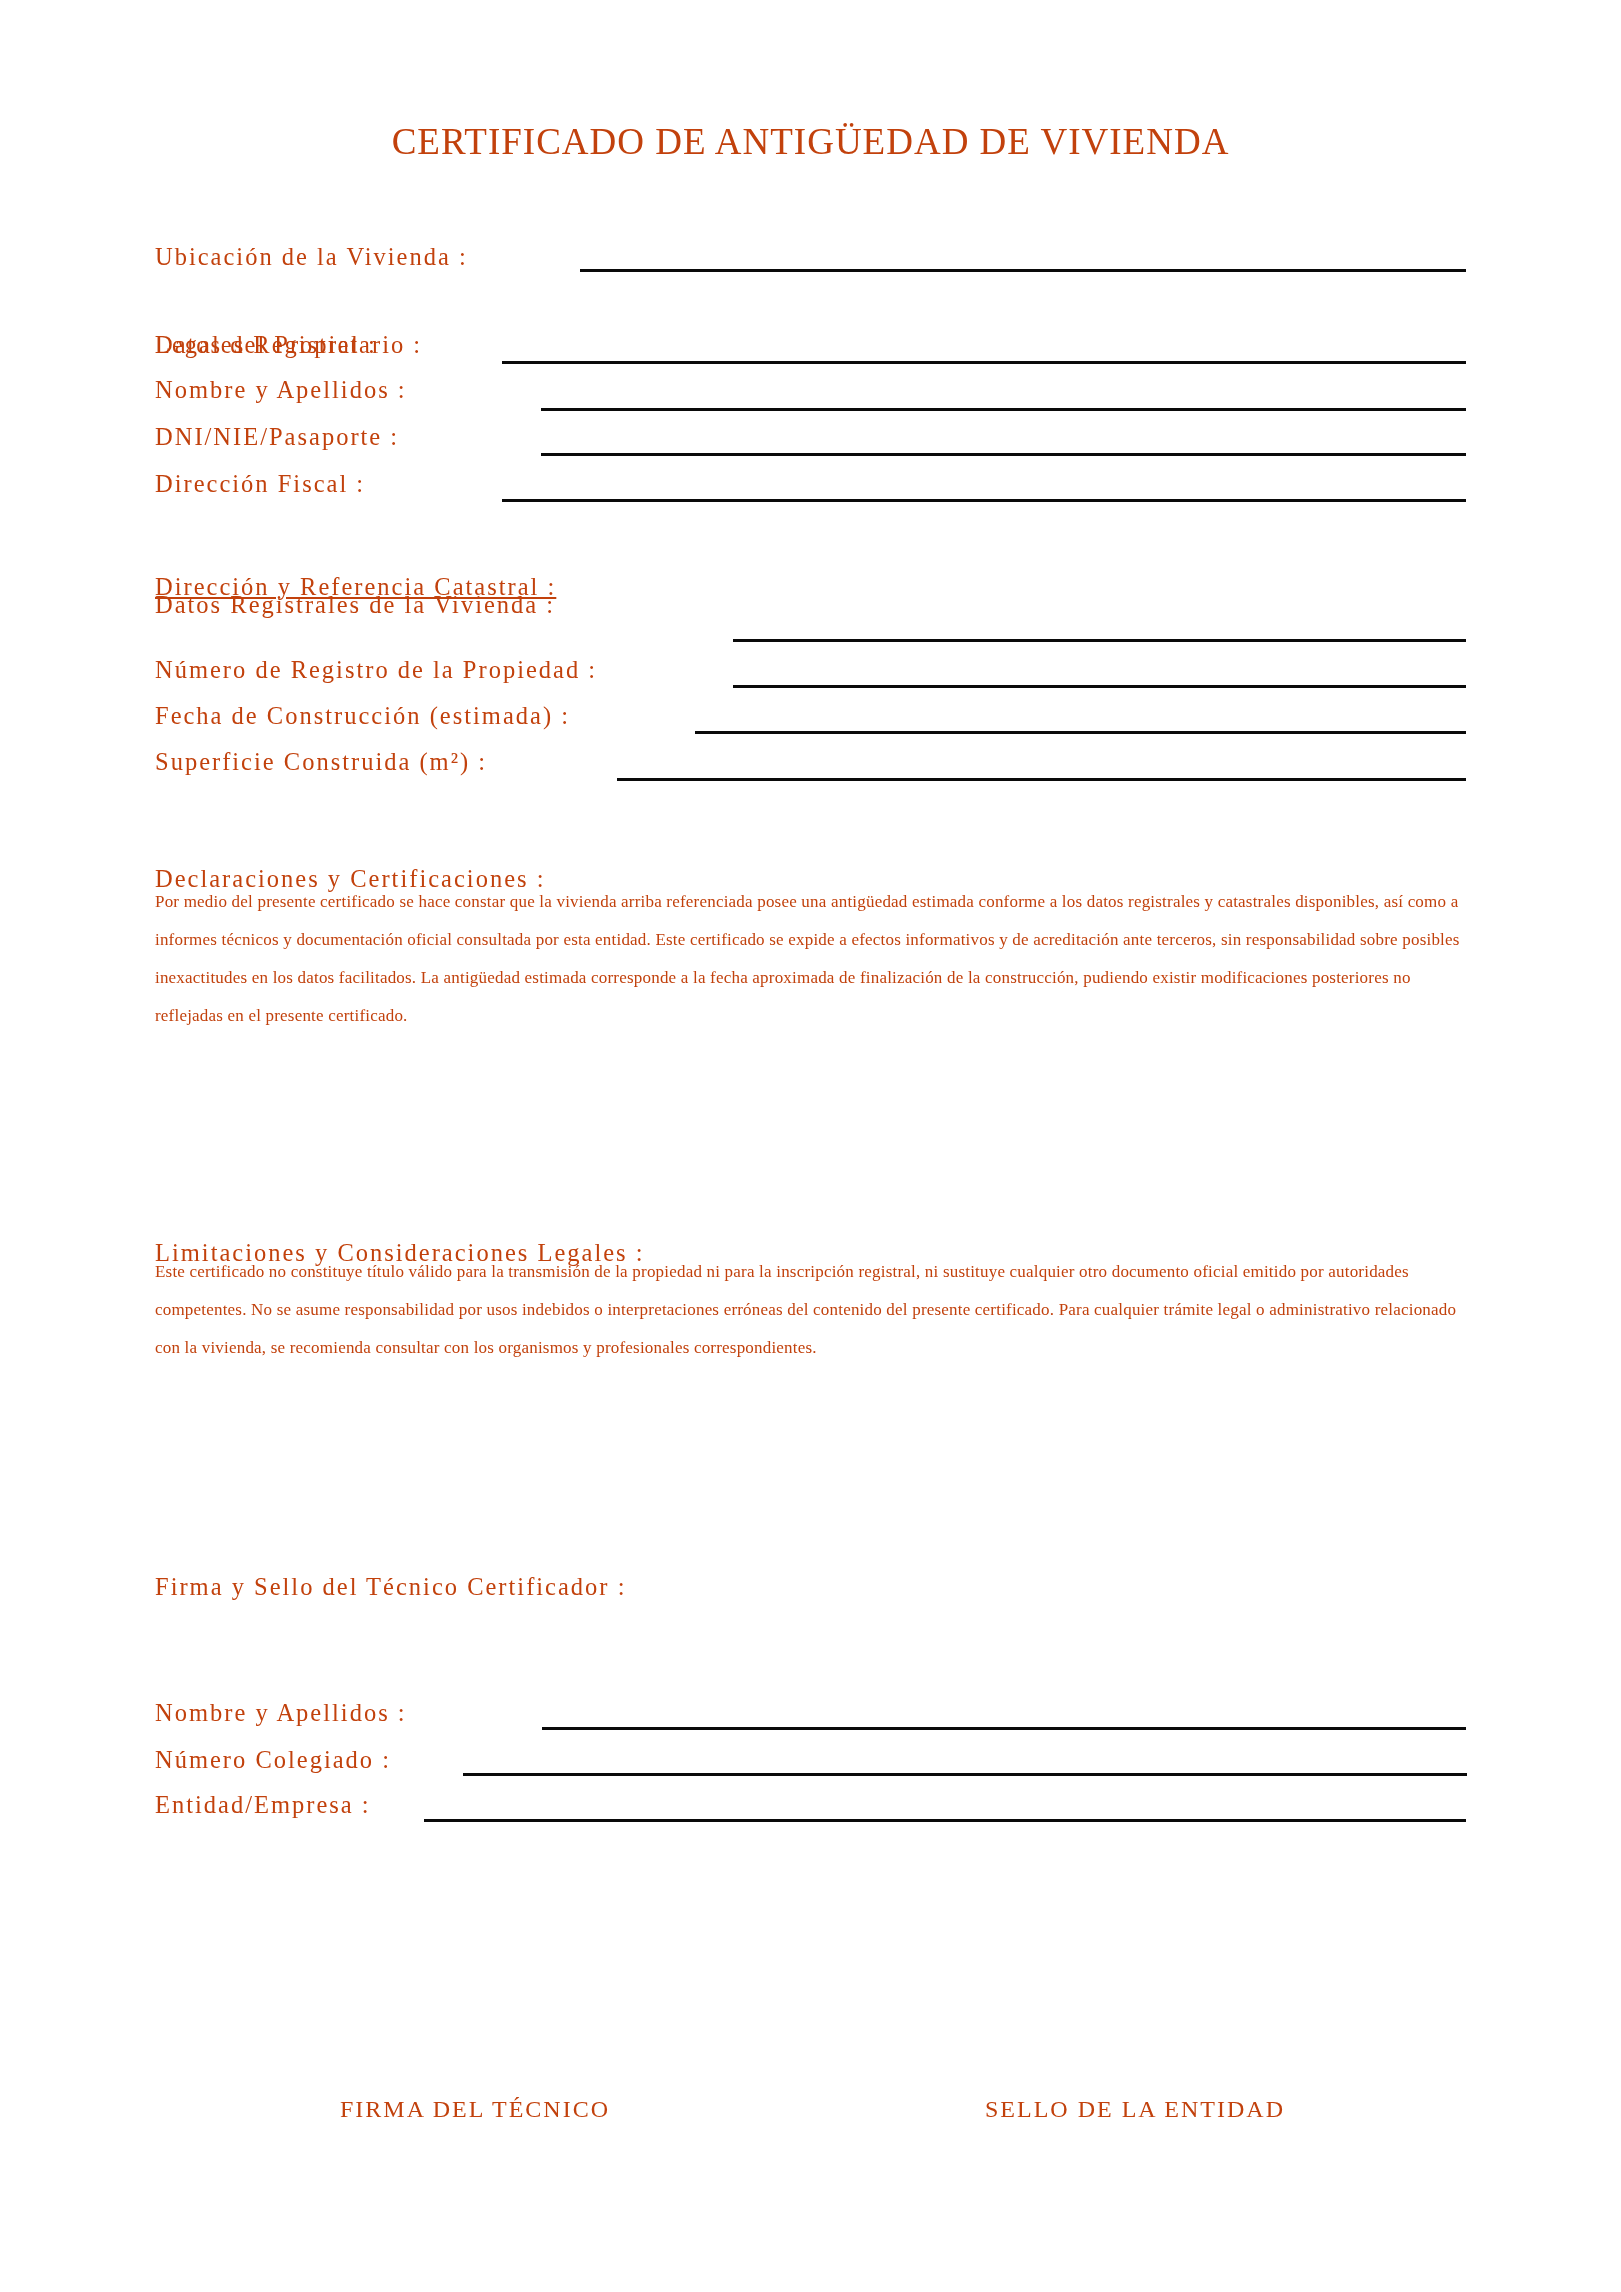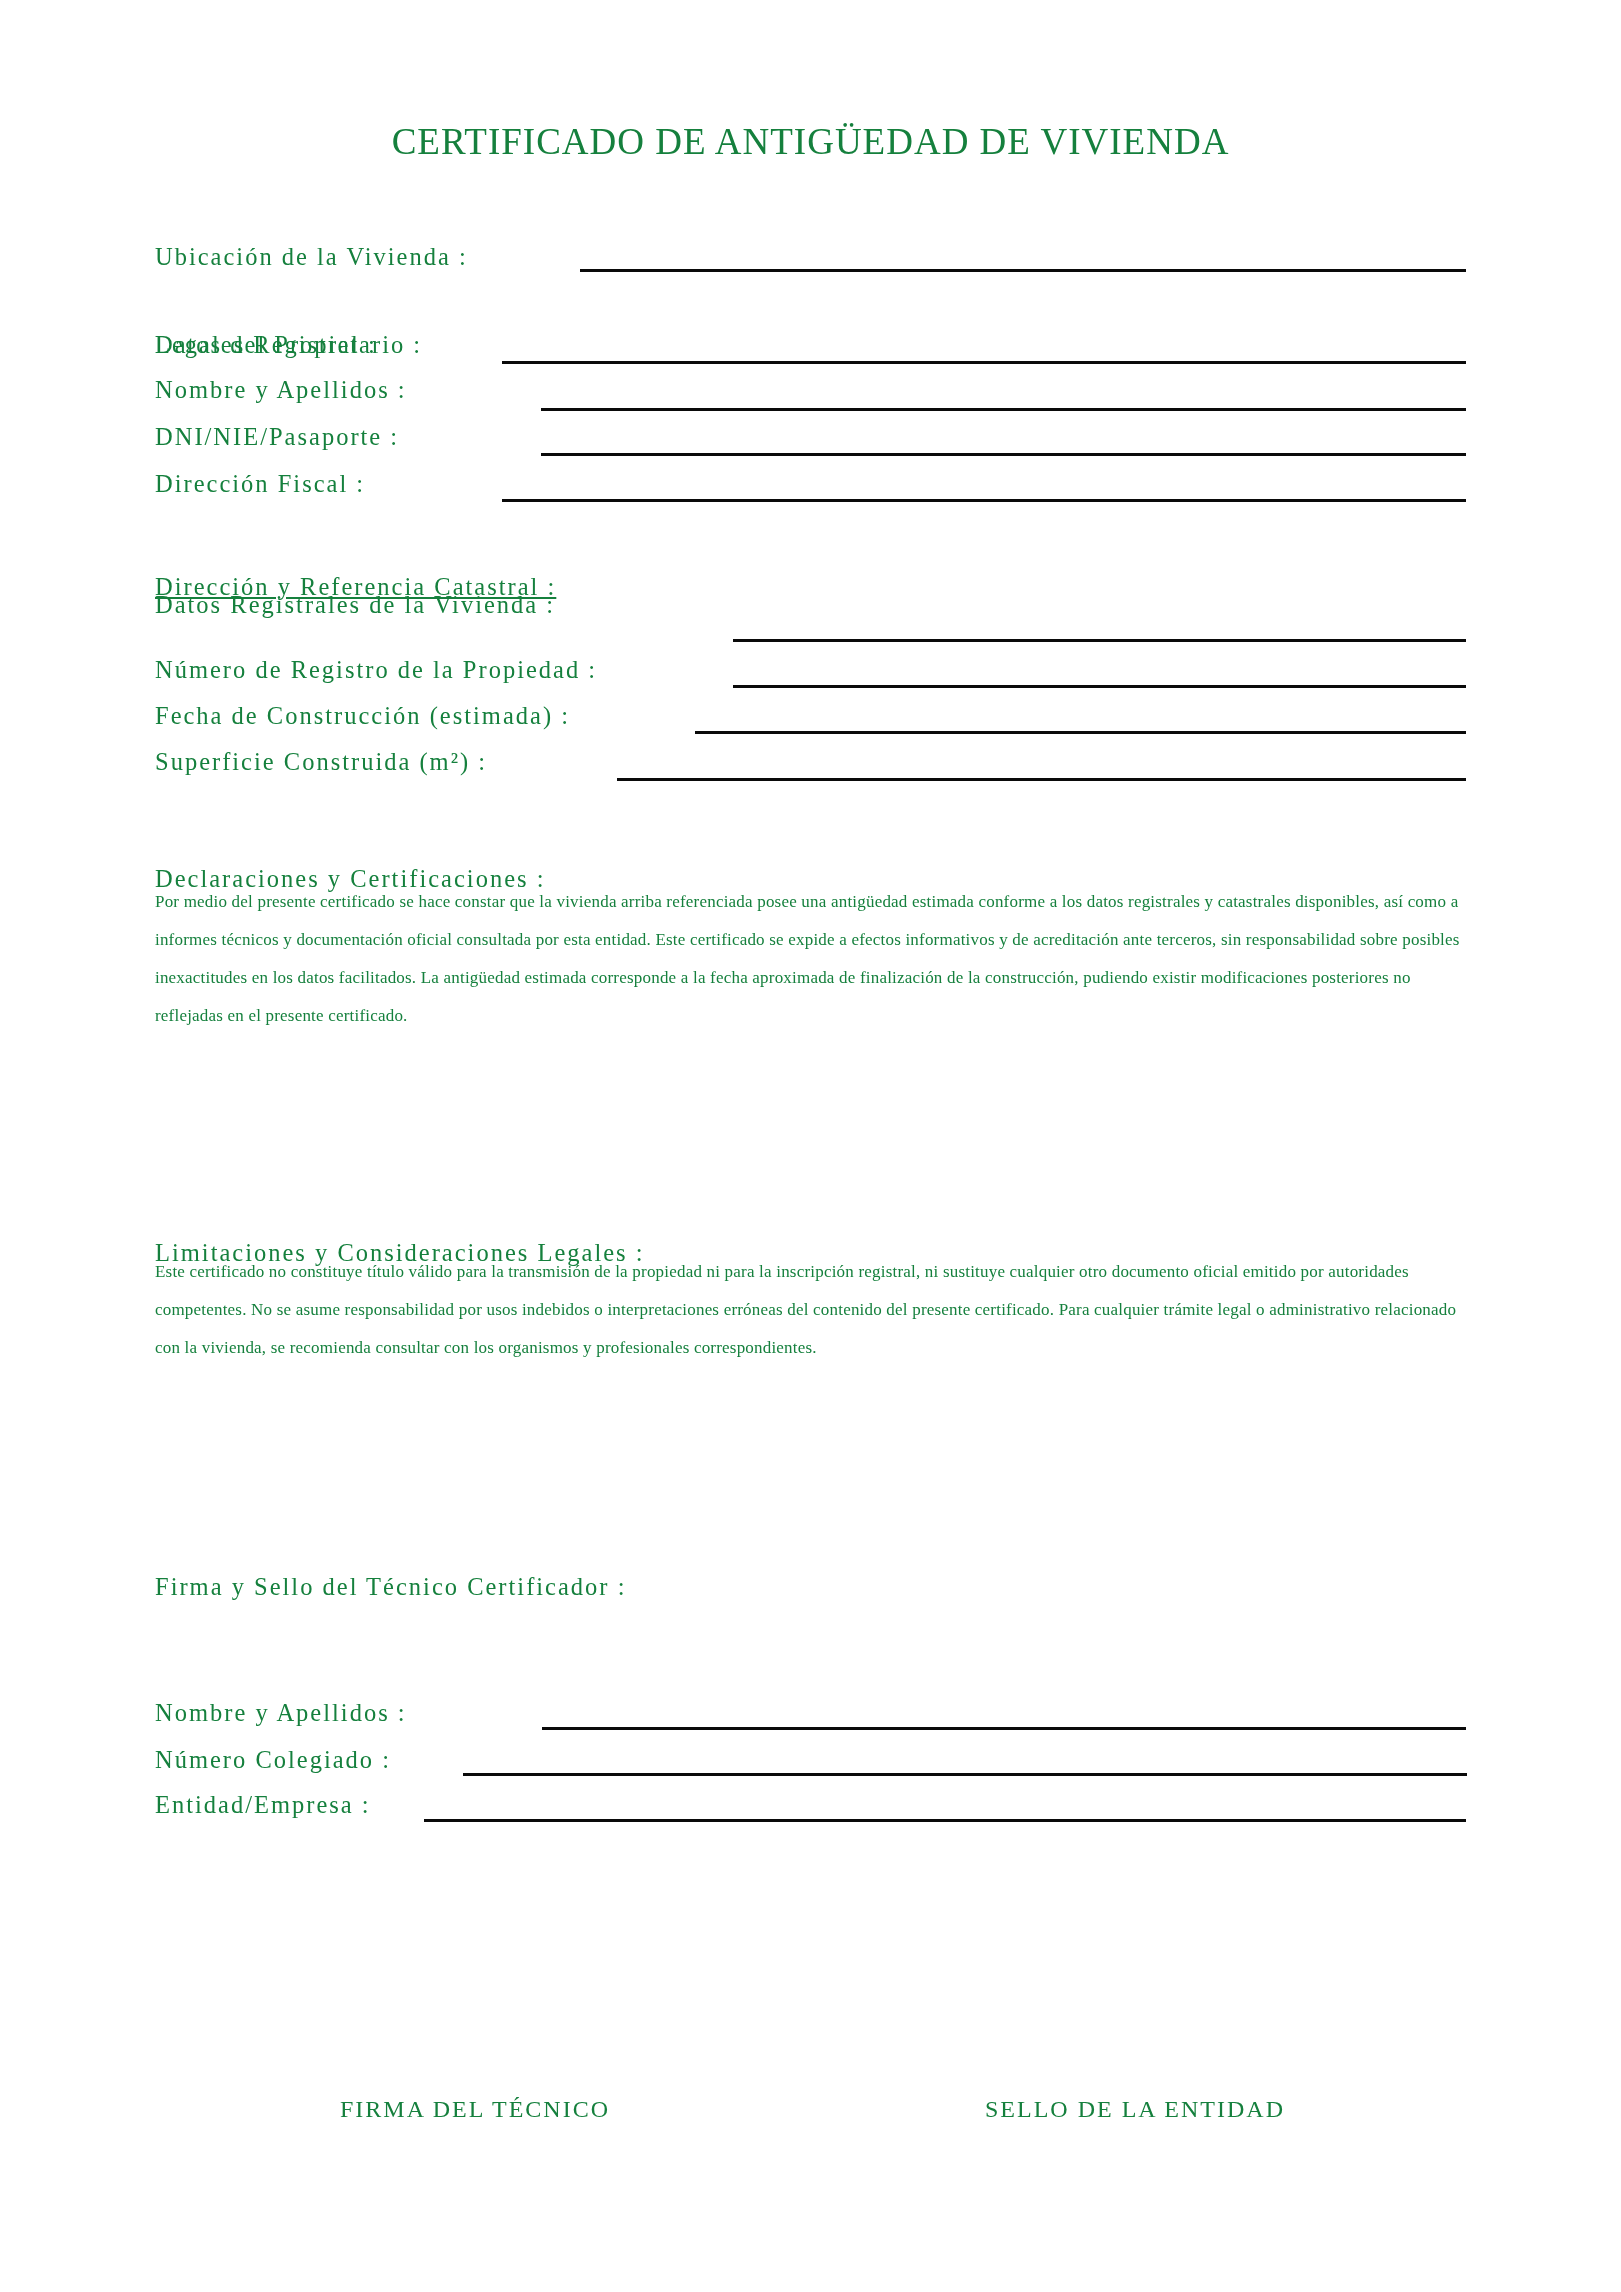--- a/index.html
+++ b/index.html
@@ -13,7 +13,7 @@
     height: 2293px;
     background: #ffffff;
     font-family: "Liberation Serif", "DejaVu Serif", serif;
-    color: #15803d;
+    color: #c2410c;
     overflow: hidden;
   }
   .abs { position: absolute; }

